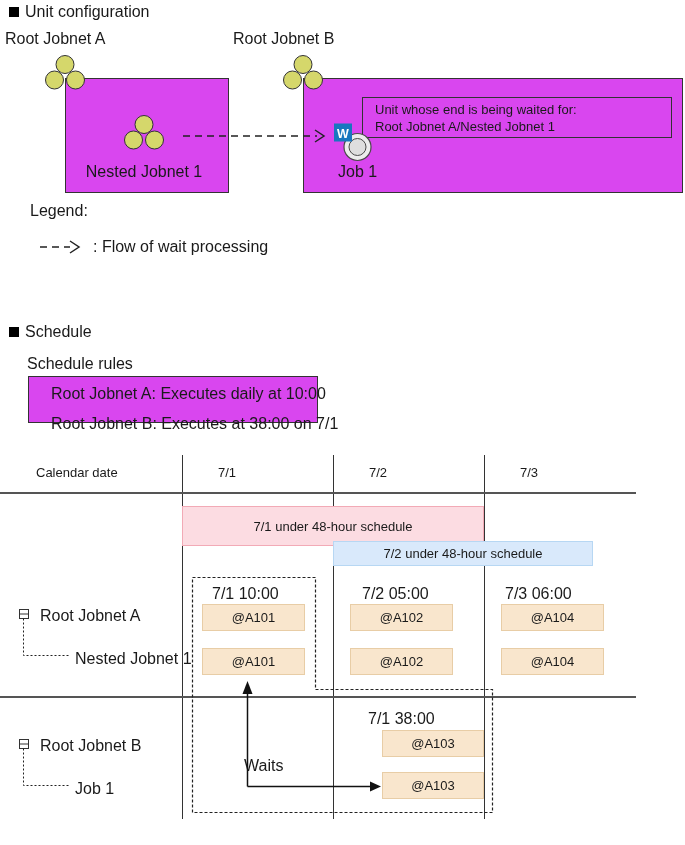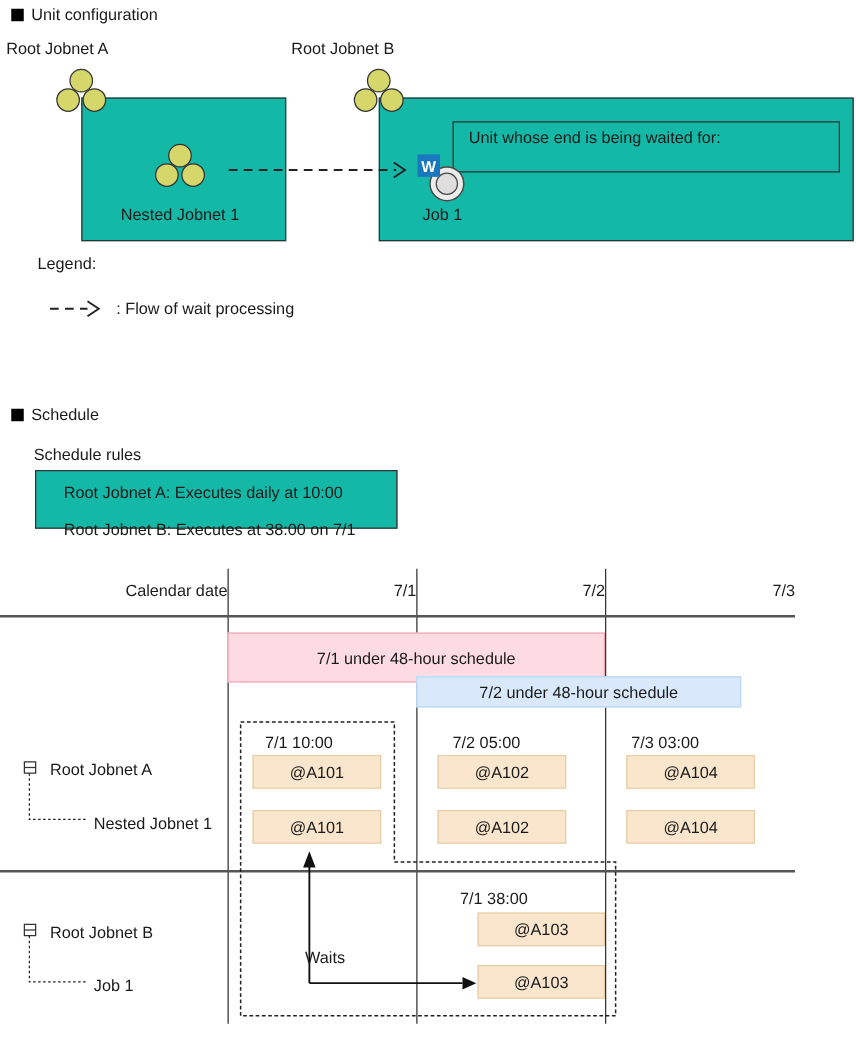--- a/index.html
+++ b/index.html
@@ -8,7 +8,7 @@
     font-family:"Liberation Sans", sans-serif;color:#1a1a1a;overflow:hidden;
   }
   .abs{position:absolute;}
-  .txt{font-size:13px;line-height:15px;white-space:nowrap;}
+  .txt{font-size:16px;line-height:15px;white-space:nowrap;}
   .sq{width:10px;height:10px;background:#000;}
   .frame{border:1px solid #333;background:#14b8a6;box-sizing:border-box;}
   .vline{width:1px;background:#333;}

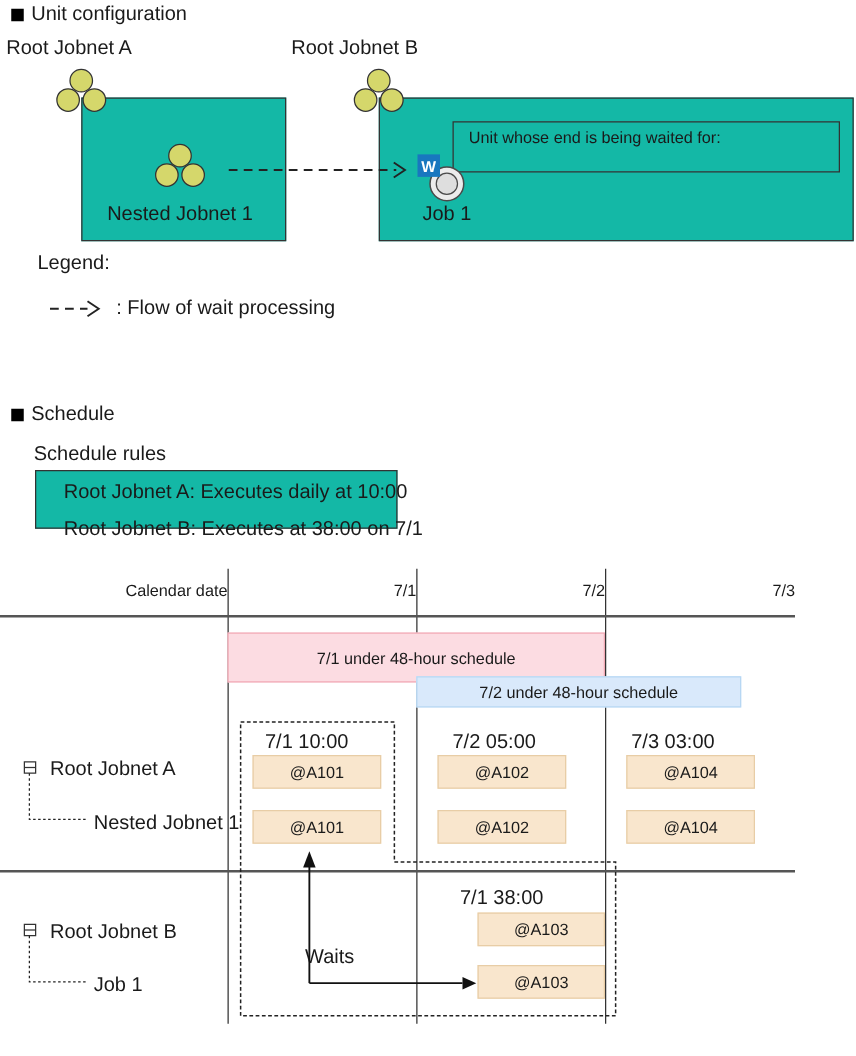--- a/index.html
+++ b/index.html
@@ -10,7 +10,7 @@
   .abs{position:absolute;}
   .txt{font-size:16px;line-height:15px;white-space:nowrap;}
   .sq{width:10px;height:10px;background:#000;}
-  .frame{border:1px solid #333;background:#14b8a6;box-sizing:border-box;}
+  .frame{border:1px solid #333;background:#d946ef;box-sizing:border-box;}
   .vline{width:1px;background:#333;}
   .hrule{height:2px;background:#555;}
   .cell{font-size:13px;text-align:right;}

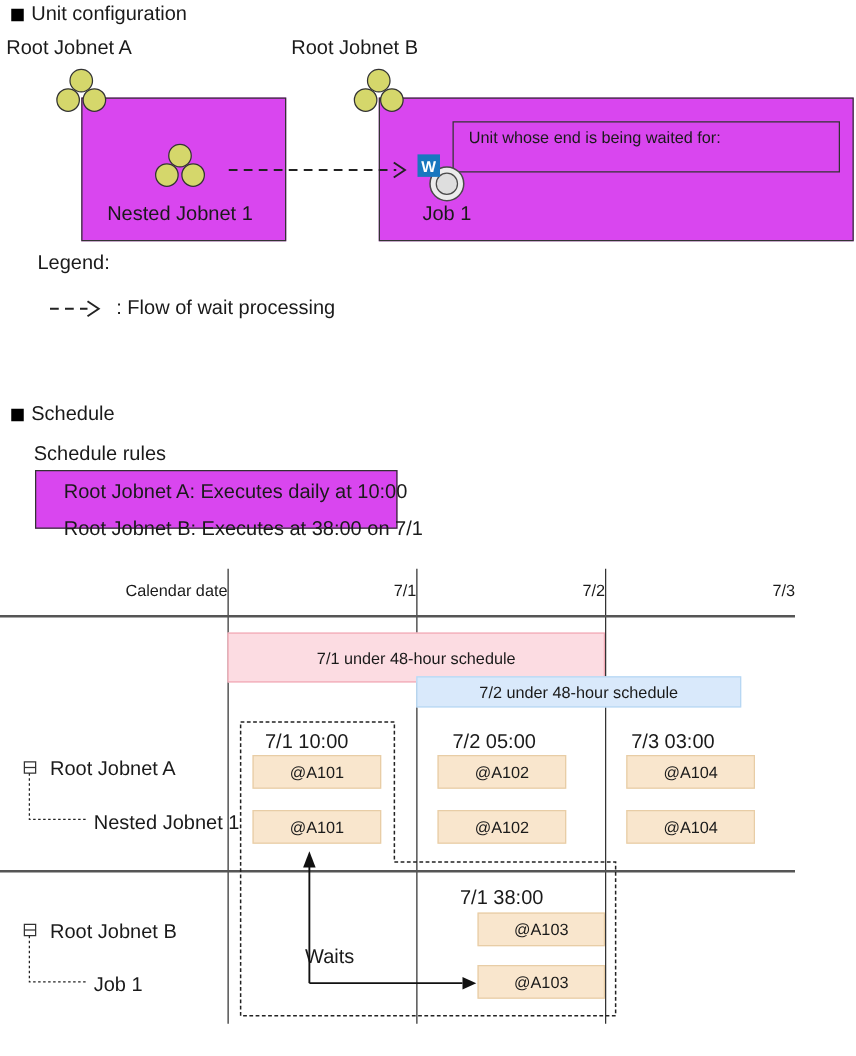--- a/index.html
+++ b/index.html
@@ -42,6 +42,7 @@
 
   <div class="abs frame" style="left:362px;top:97px;width:310px;height:41px;padding:3px 0 0 12px;">
     <div class="callout-line">Unit whose end is being waited for:</div>
+    <div class="callout-line">Root Jobnet A/Nested Jobnet 1</div>
   </div>
 
   <div class="abs txt" style="left:338px;top:164px;">Job 1</div>

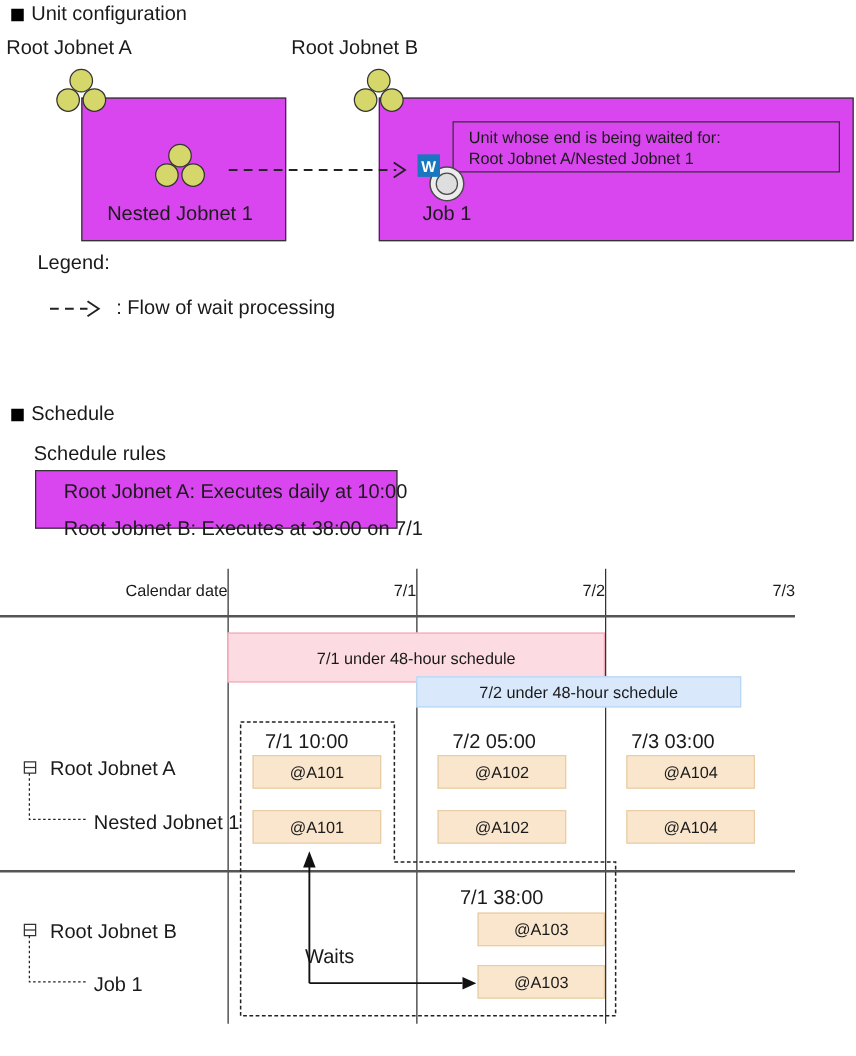--- a/index.html
+++ b/index.html
@@ -13,7 +13,7 @@
   .frame{border:1px solid #333;background:#d946ef;box-sizing:border-box;}
   .vline{width:1px;background:#333;}
   .hrule{height:2px;background:#555;}
-  .cell{font-size:13px;text-align:right;}
+  .cell{font-size:13px;text-align:left;margin-left:36px;}
   .bar{box-sizing:border-box;display:flex;align-items:center;justify-content:center;
        font-size:13px;}
   .bar71{background:var(--schedule-bar-71-fill);border:1px solid var(--schedule-bar-71-border);}

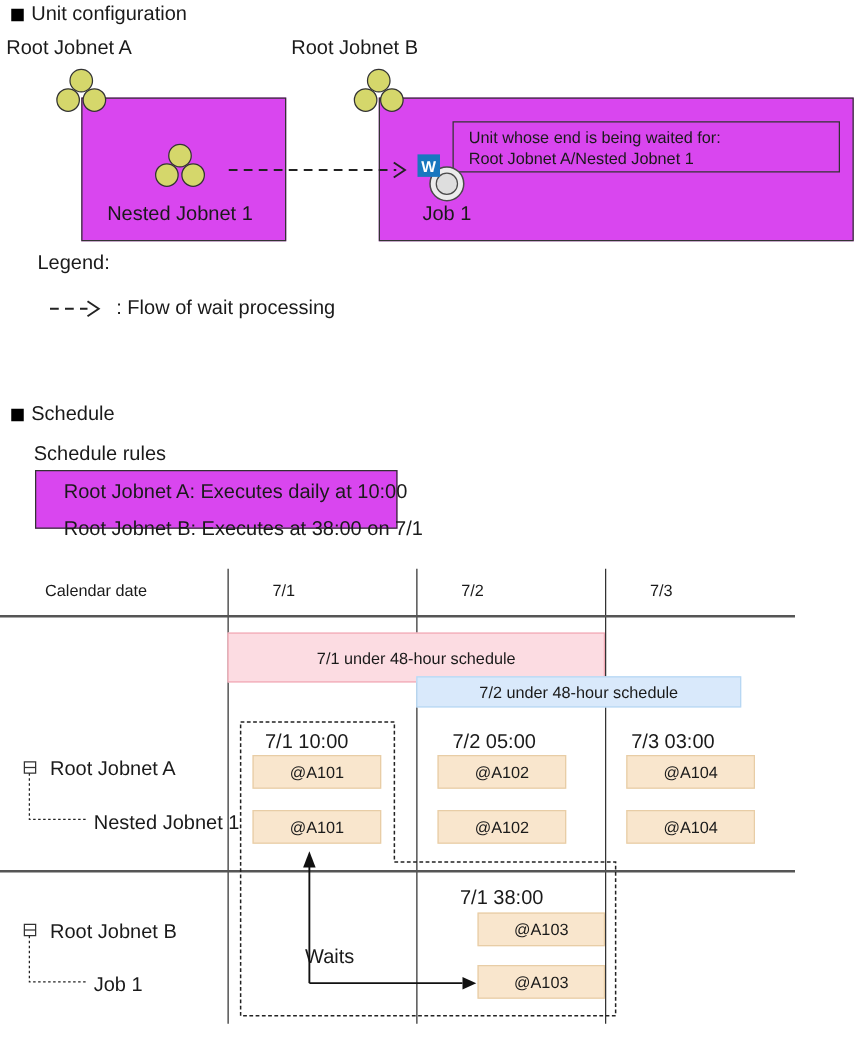--- a/index.html
+++ b/index.html
@@ -80,7 +80,7 @@
 
   <div class="abs txt" style="left:212px;top:586px;">7/1 10:00</div>
   <div class="abs txt" style="left:362px;top:586px;">7/2 05:00</div>
-  <div class="abs txt" style="left:505px;top:586px;">7/3 03:00</div>
+  <div class="abs txt" style="left:505px;top:586px;">7/3 06:00</div>
   <div class="abs txt" style="left:368px;top:711px;">7/1 38:00</div>
 
   <div class="abs gen" style="left:202px;top:604px;width:103px;height:27px;">@A101</div>

